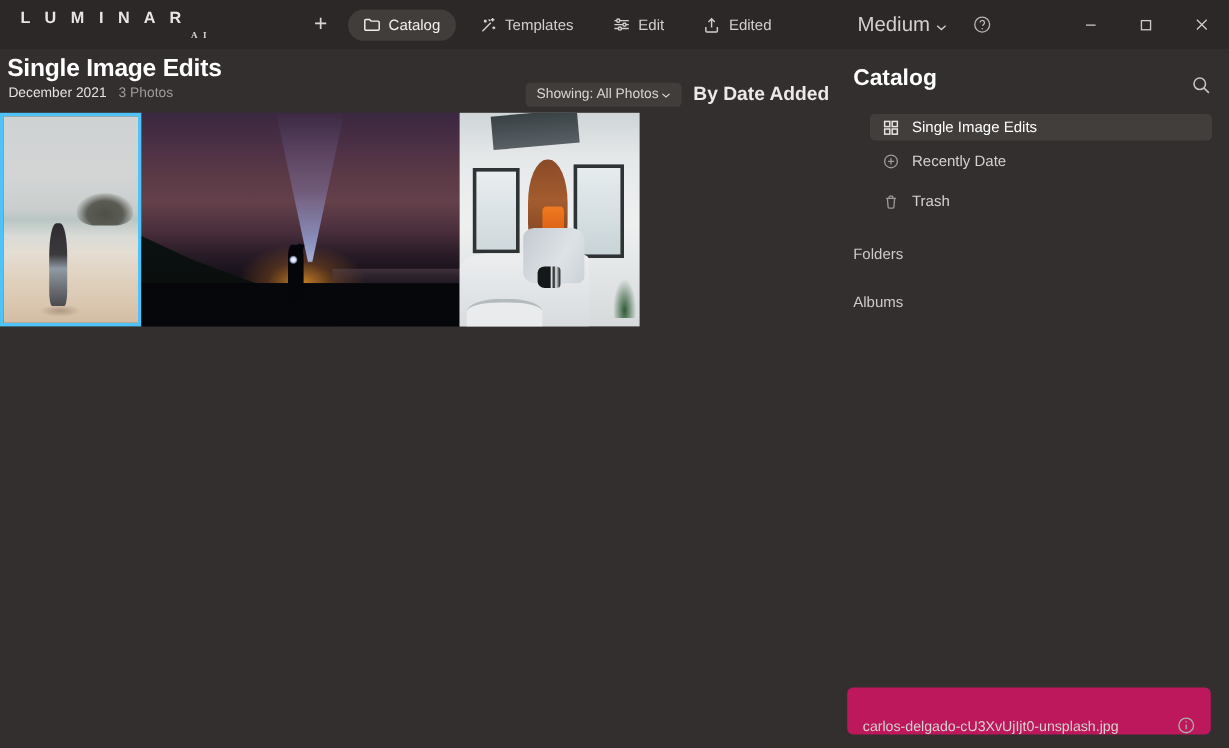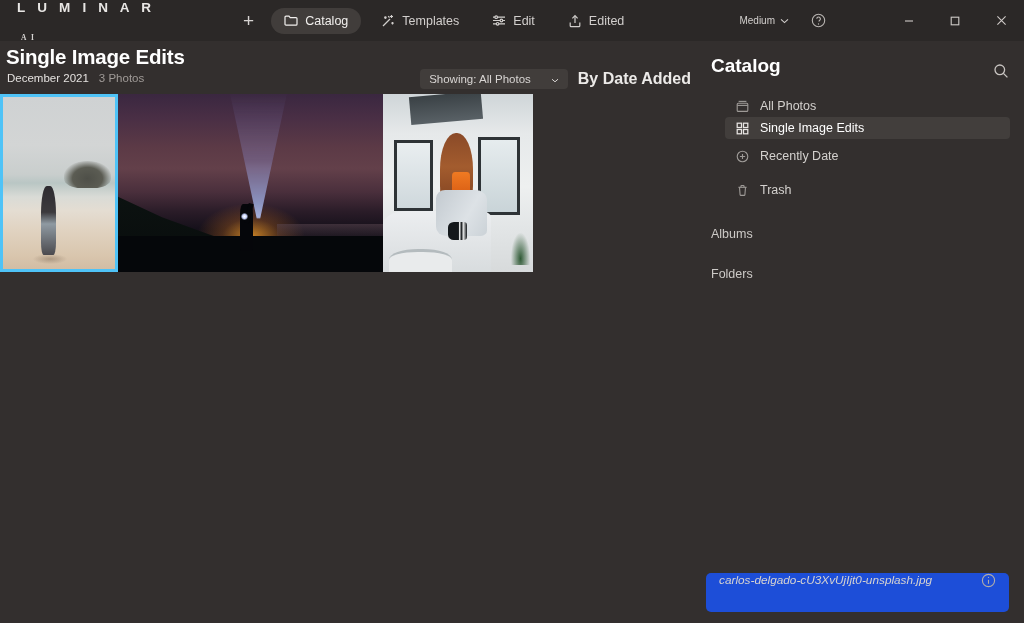--- a/index.html
+++ b/index.html
@@ -21,7 +21,7 @@
     margin-left: 17px;
     color: #e8e6e4; font-size: 13.5px; font-weight: 600;
     letter-spacing: 4.2px; white-space: nowrap;
-    display: flex; align-items: flex-start; flex-direction: column;
+    display: flex; align-items: flex-start;
   }
   .brand-sup { font-size: 7.5px; letter-spacing: 1.6px; margin-left: 4px; margin-top: 18px; color: #d8d5d3; font-family: Liberation Serif, serif; }
   .tb-center { display: flex; align-items: center; margin-left: 78px; }

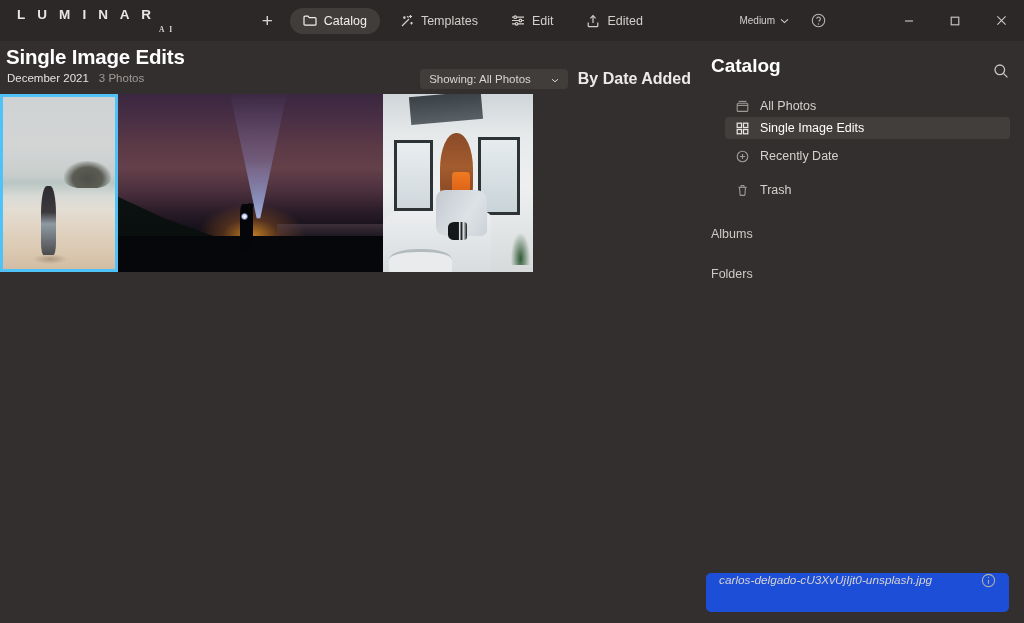--- a/index.html
+++ b/index.html
@@ -40,7 +40,7 @@
   .tb-right { position: absolute; right: 0; top: 0; height: 41px; display: flex; align-items: center; }
   .zoom-sel {
     display: flex; align-items: center; gap: 5px;
-    color: #d2cfcd; font-size: 10px; margin-right: 22px;
+    color: #d2cfcd; font-size: 17px; margin-right: 22px;
   }
   .help-ico { margin-right: 60px; color: #b9b5b2; display: flex; }
   .wctl {

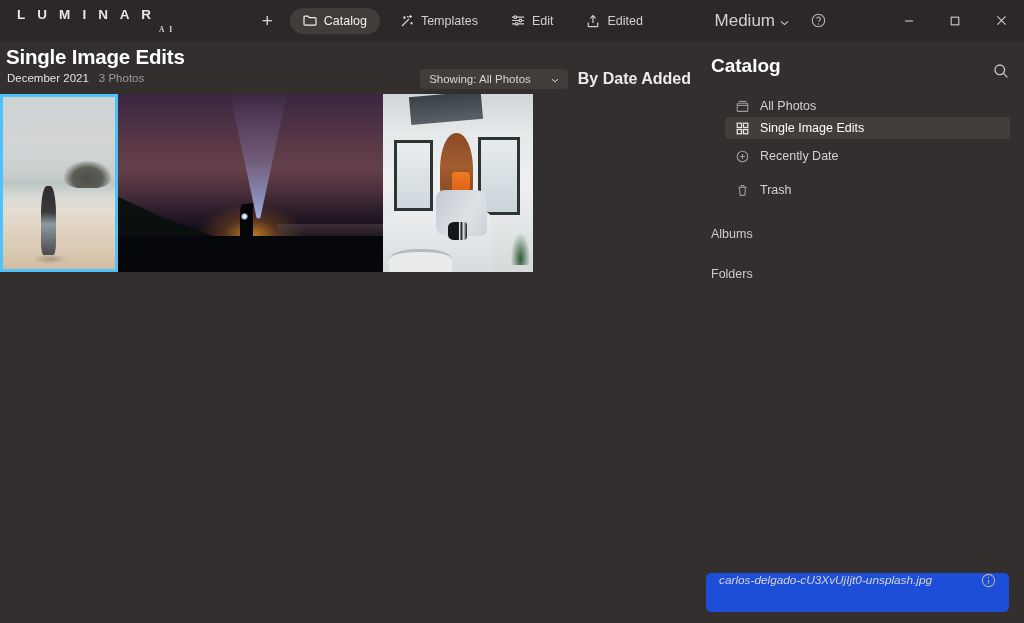--- a/index.html
+++ b/index.html
@@ -60,7 +60,7 @@
   .hdr-count { color: #a09b98; font-size: 11.5px; }
   .hdr-right { position: absolute; right: 12px; top: 28px; display: flex; align-items: center; gap: 10px; }
   .showing-pill {
-    display: flex; align-items: center; gap: 20px;
+    display: flex; align-items: center; gap: 2px;
     background: #413d3b; color: #d8d5d3; font-size: 11.5px;
     padding: 4px 9px; border-radius: 4px; white-space: nowrap;
   }

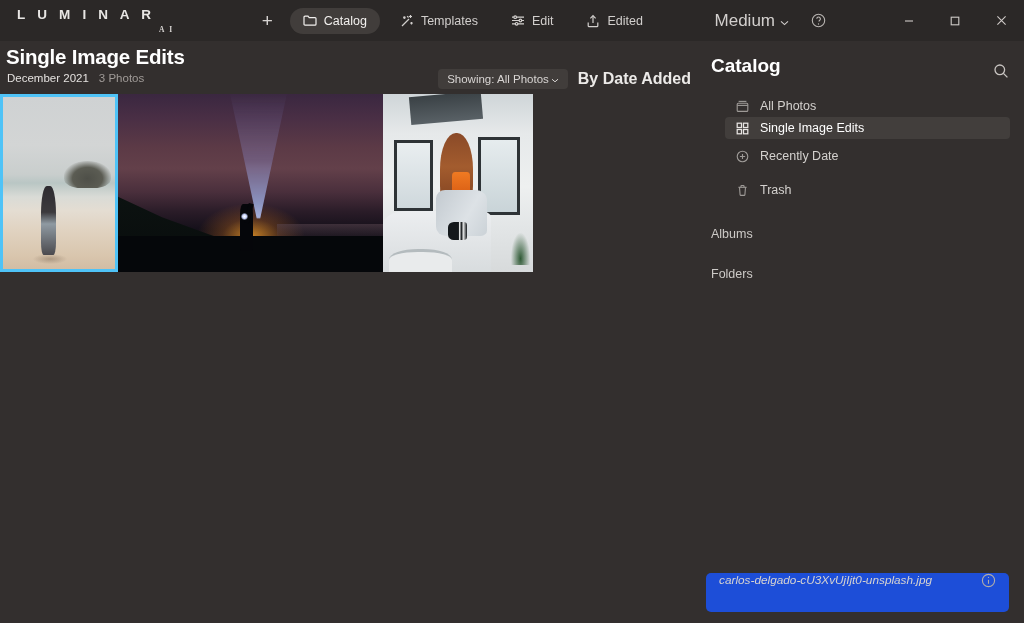--- a/index.html
+++ b/index.html
@@ -345,16 +345,6 @@
 
     <div class="nav-list">
 
-      <div class="nav-item">
-        <span class="nav-ico">
-          <svg width="13" height="13" viewBox="0 0 13 13" fill="none" stroke="currentColor" stroke-width="1.1">
-            <rect x="1.2" y="3.2" width="10.6" height="8.2" rx="1"></rect>
-              <path d="M2.6 1.4h7.8"></path>
-              <path d="M1.2 5.4h10.6"></path>
-          </svg>
-        </span>
-        <span>All Photos</span>
-      </div>
 
       <div class="nav-item active">
         <span class="nav-ico">

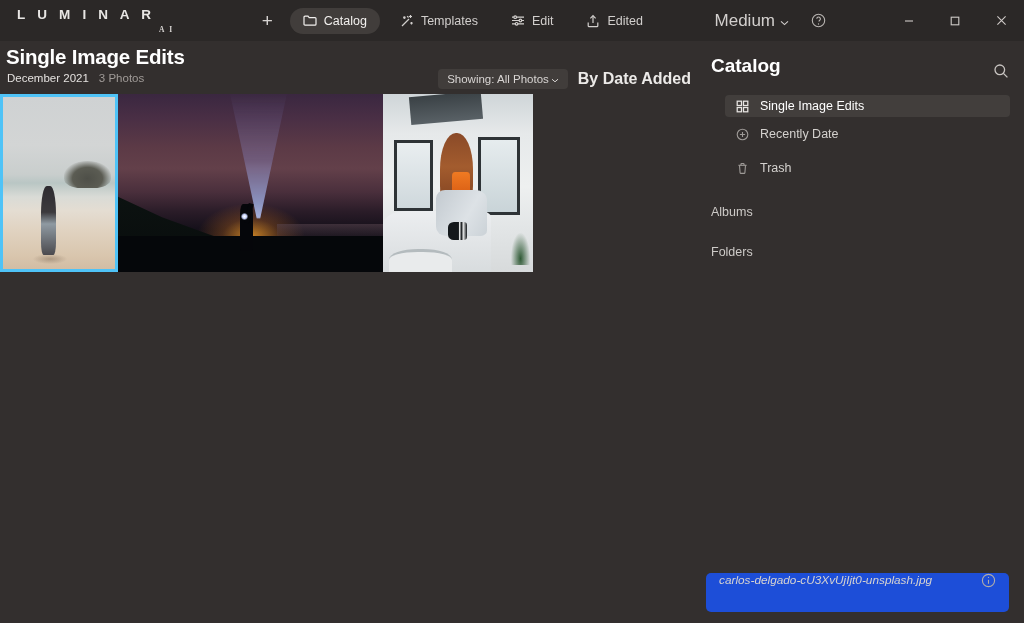--- a/index.html
+++ b/index.html
@@ -386,8 +386,8 @@
         <span>Trash</span>
       </div>
 
+      <div class="section-head">Folders</div>
       <div class="section-head">Albums</div>
-      <div class="section-head">Folders</div>
     </div>
   </div>
 

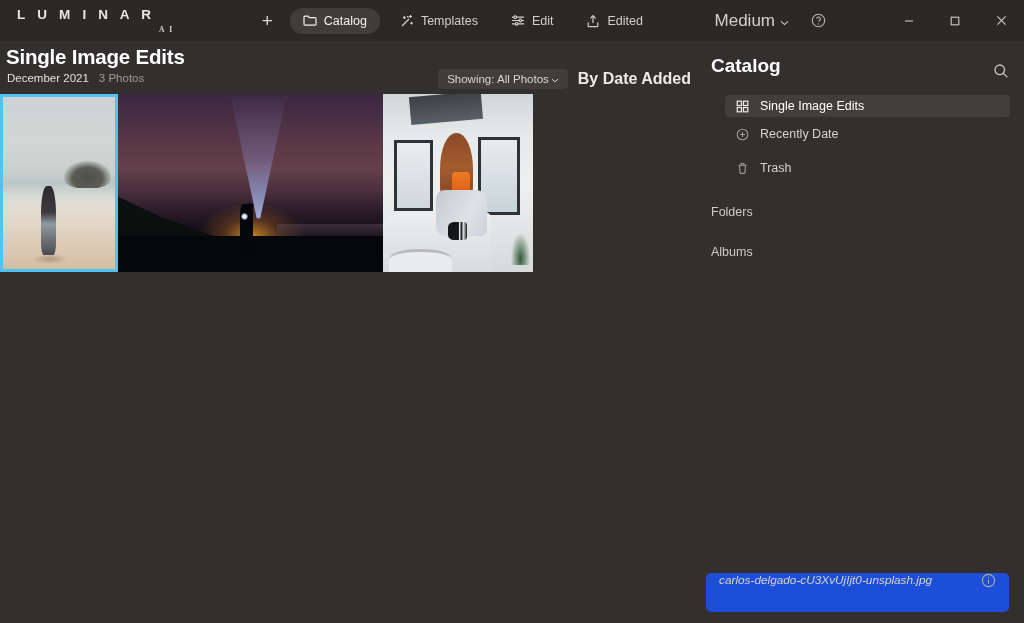--- a/index.html
+++ b/index.html
@@ -177,7 +177,7 @@
 
   .filebar {
     position: absolute; left: 706px; bottom: 11px; width: 303px; height: 39px;
-    background: #1d4ed8; border-radius: 5px; display: flex; align-items: flex-start; font-style: italic;
+    background: #be185d; border-radius: 5px; display: flex; align-items: flex-end;
   }
   .filebar-name { margin-left: 13px; color: #d6d3d0; font-size: 11.8px; white-space: nowrap; }
   .filebar-info { margin-left: auto; margin-right: 13px; color: #b0acaa; display: flex; }

